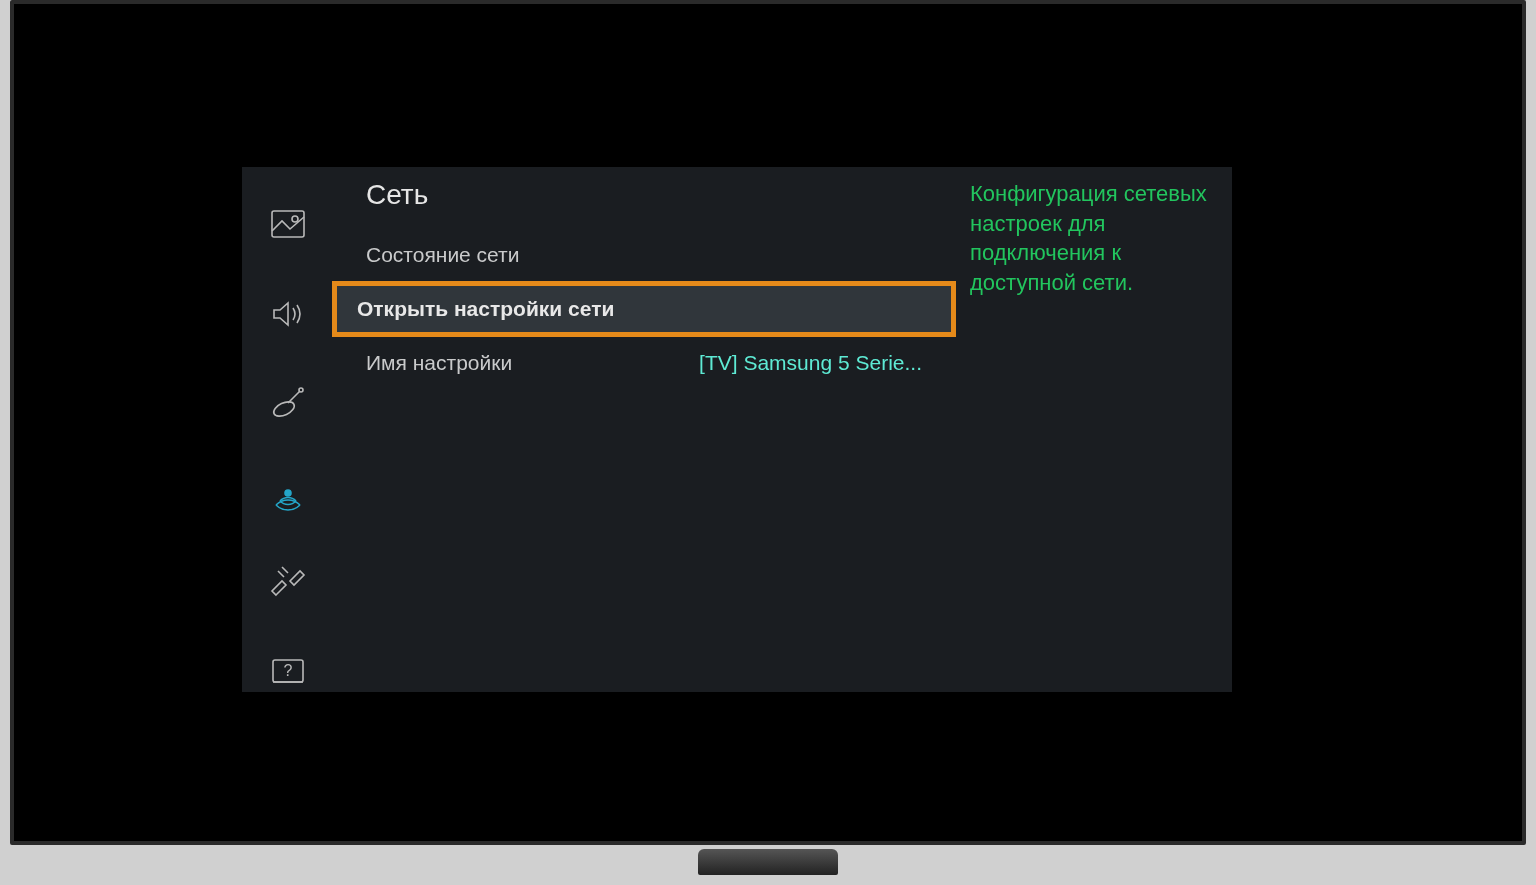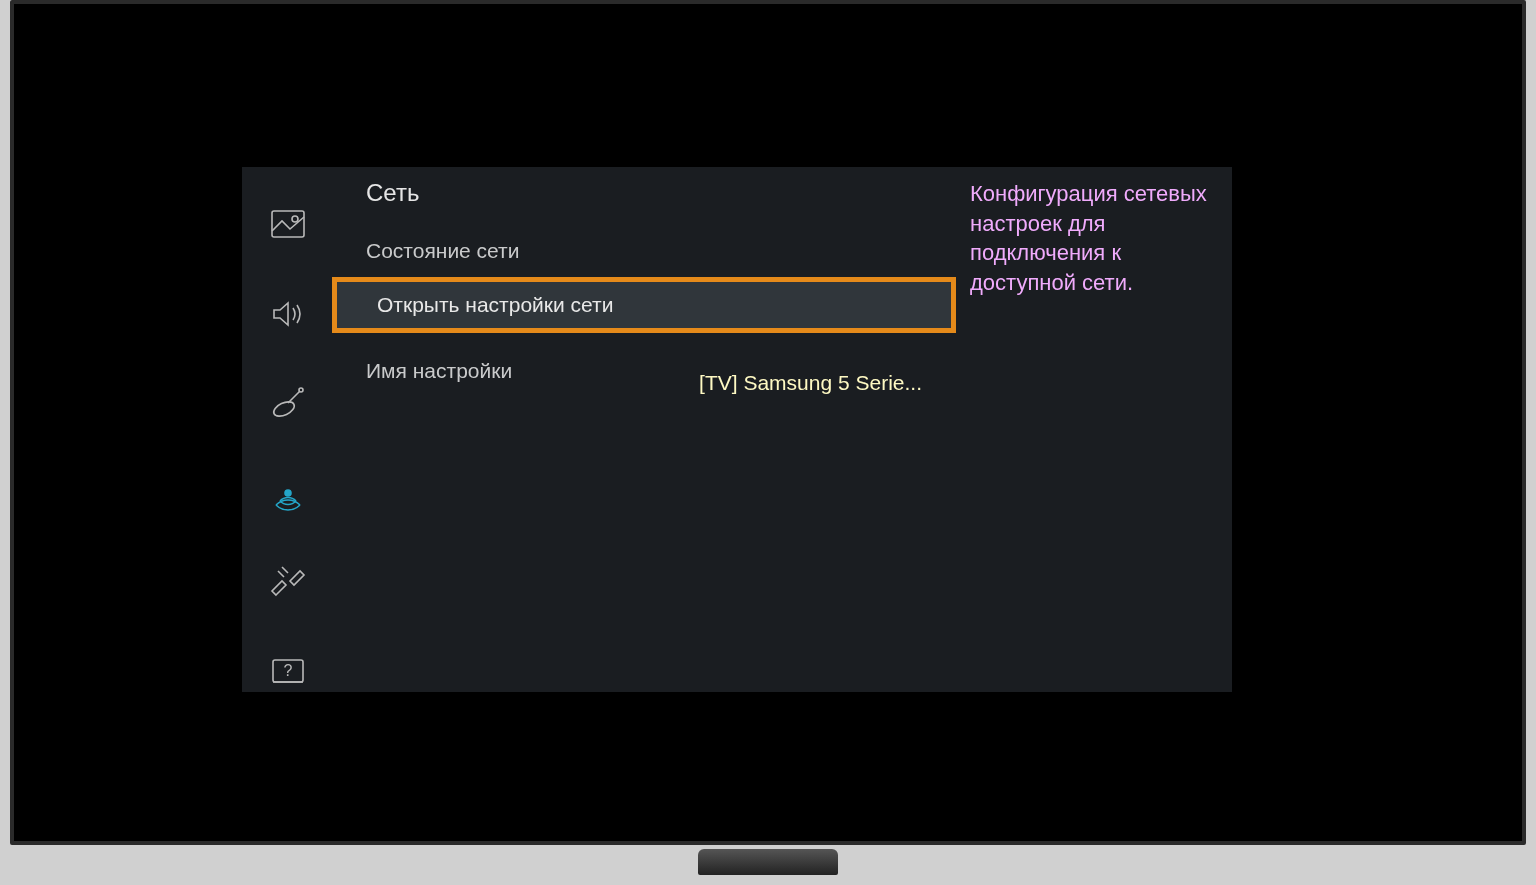--- a/index.html
+++ b/index.html
@@ -70,7 +70,7 @@
     padding-top: 6px;
   }
   .section-title {
-    font-size: 24px;
+    font-size: 28px;
     color: #e6e6e6;
     font-weight: 400;
     padding: 6px 32px 12px 32px;

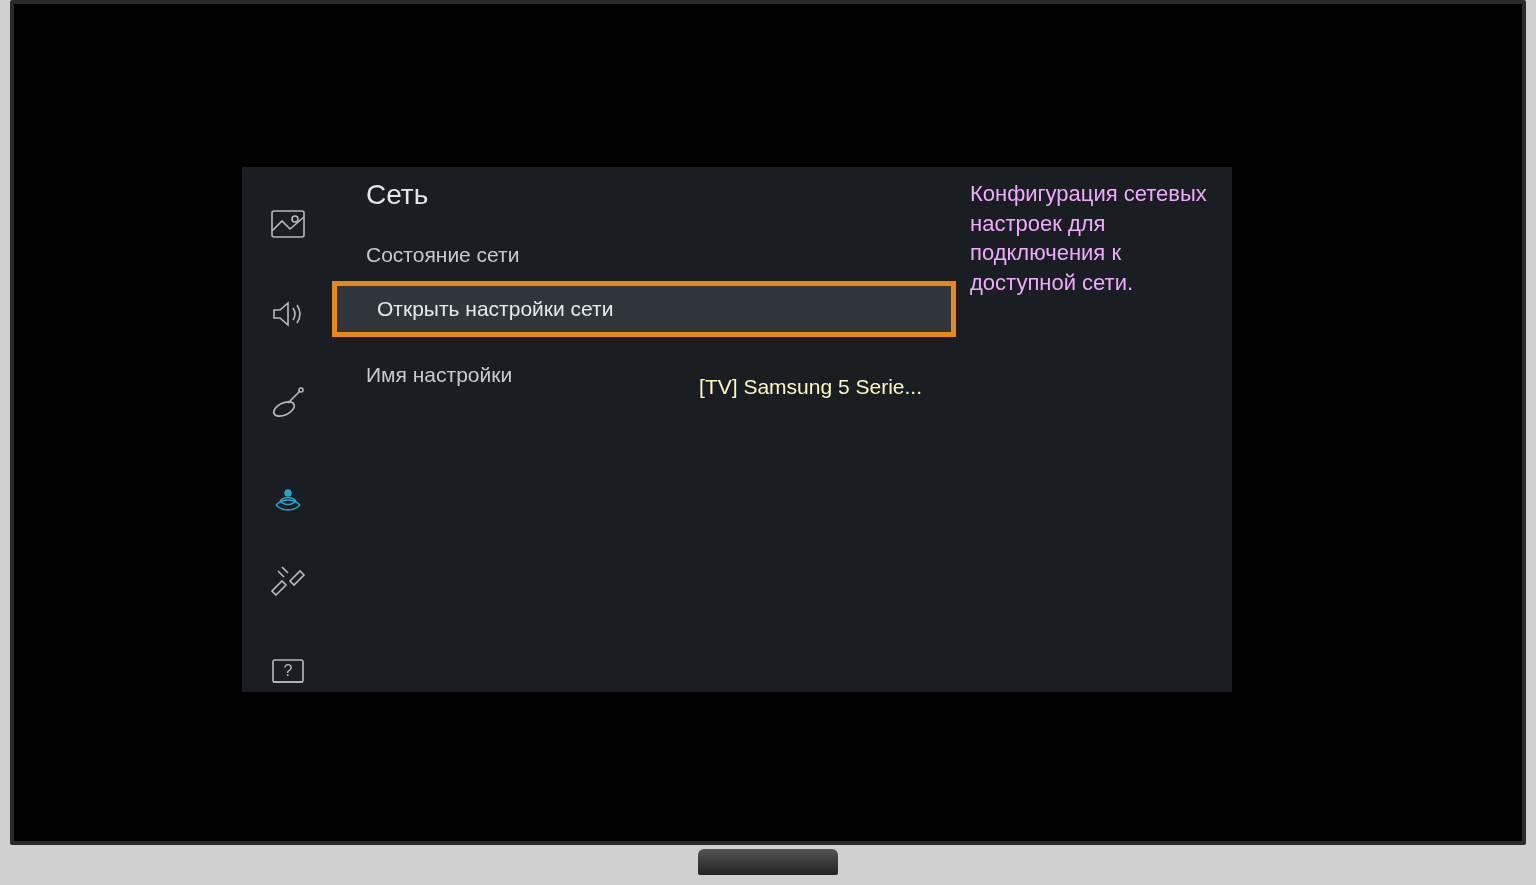--- a/index.html
+++ b/index.html
@@ -104,7 +104,7 @@
     padding: 12px 16px 0 16px;
     font-size: 22px;
     line-height: 1.35;
-    color: #f0abfc;
+    color: #22c55e;
   }
   .stand {
     position: absolute;

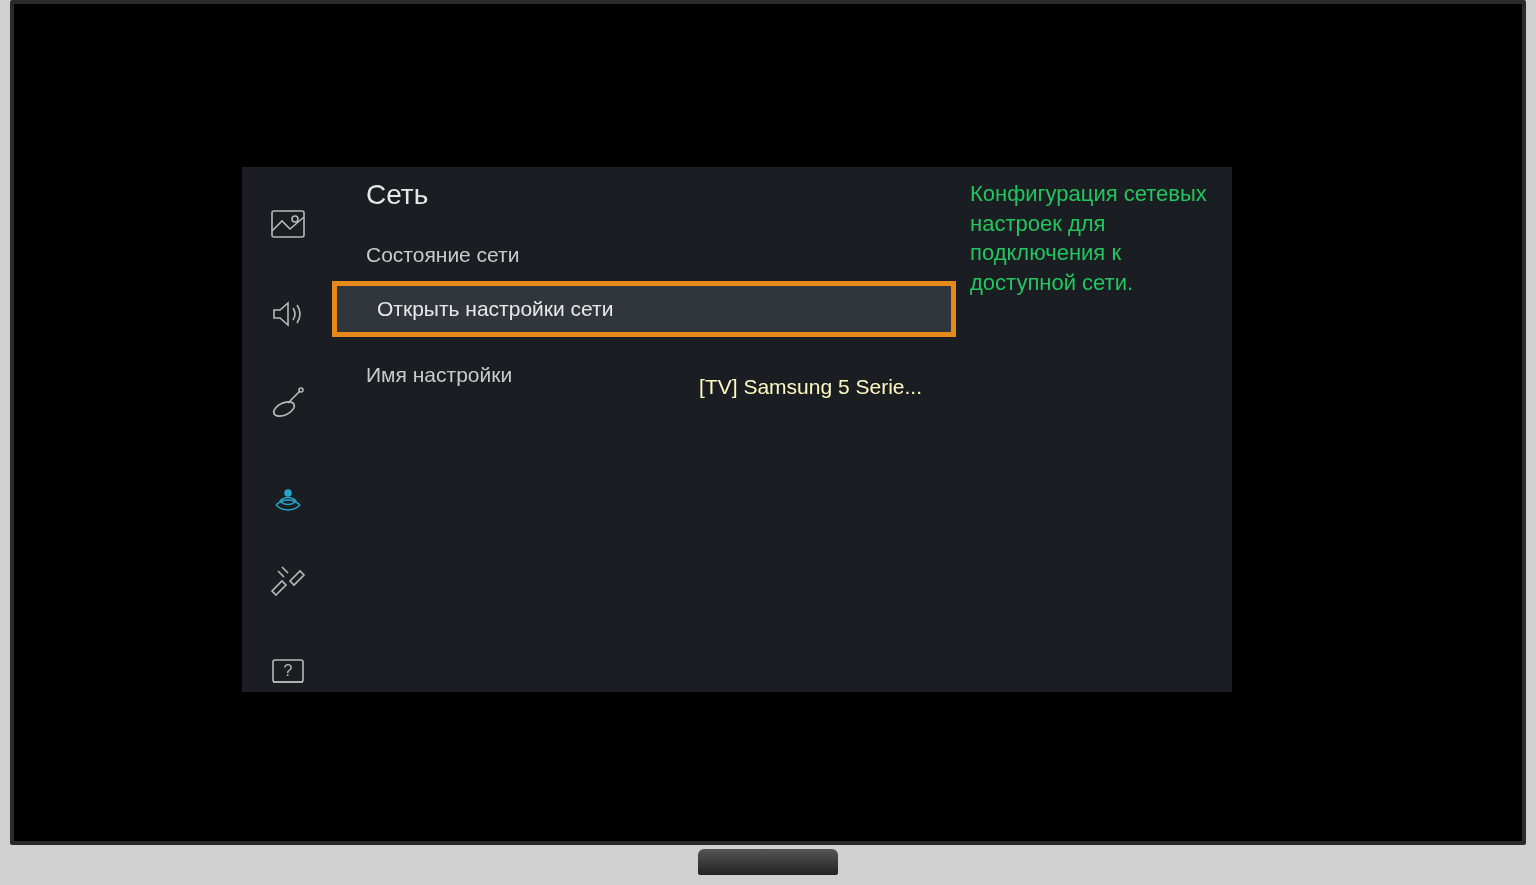--- a/index.html
+++ b/index.html
@@ -94,10 +94,11 @@
   .menu-item.selected {
     background: #30363b;
     border: 5px solid #e58a1a;
-    padding: 11px 40px;
+    padding: 11px 20px;
     margin-left: -2px;
     margin-right: -2px;
     color: #e8e8e8;
+    font-weight: bold;
   }
   .desc-col {
     width: 246px;

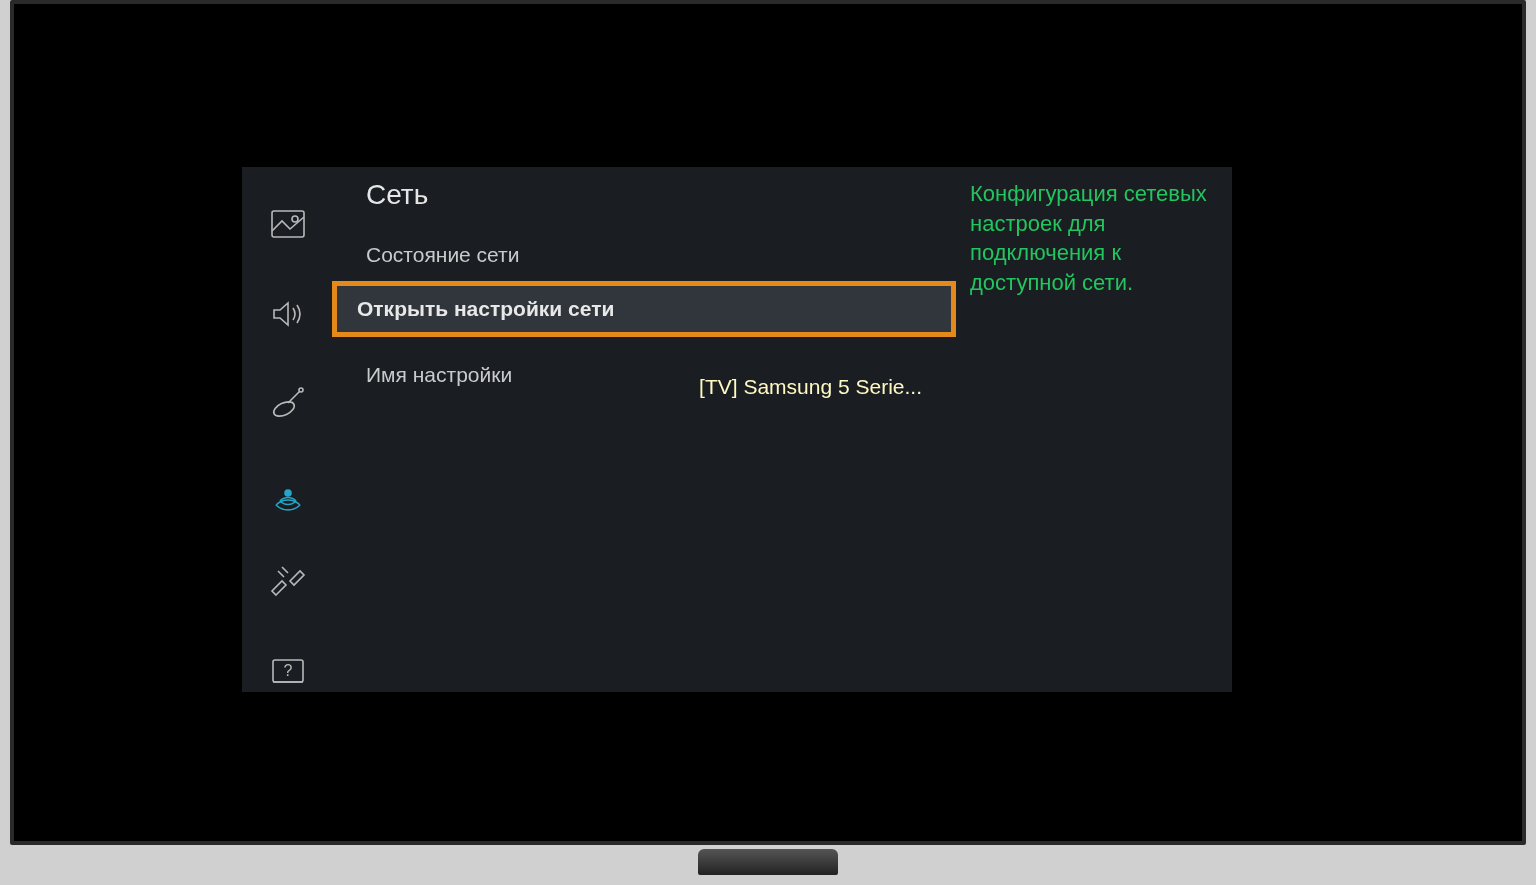--- a/index.html
+++ b/index.html
@@ -88,8 +88,7 @@
     box-sizing: border-box;
   }
   .menu-item .value {
-    color: #fef9c3;
-    margin-top: 24px;
+    color: #5eead4;
   }
   .menu-item.selected {
     background: #30363b;

